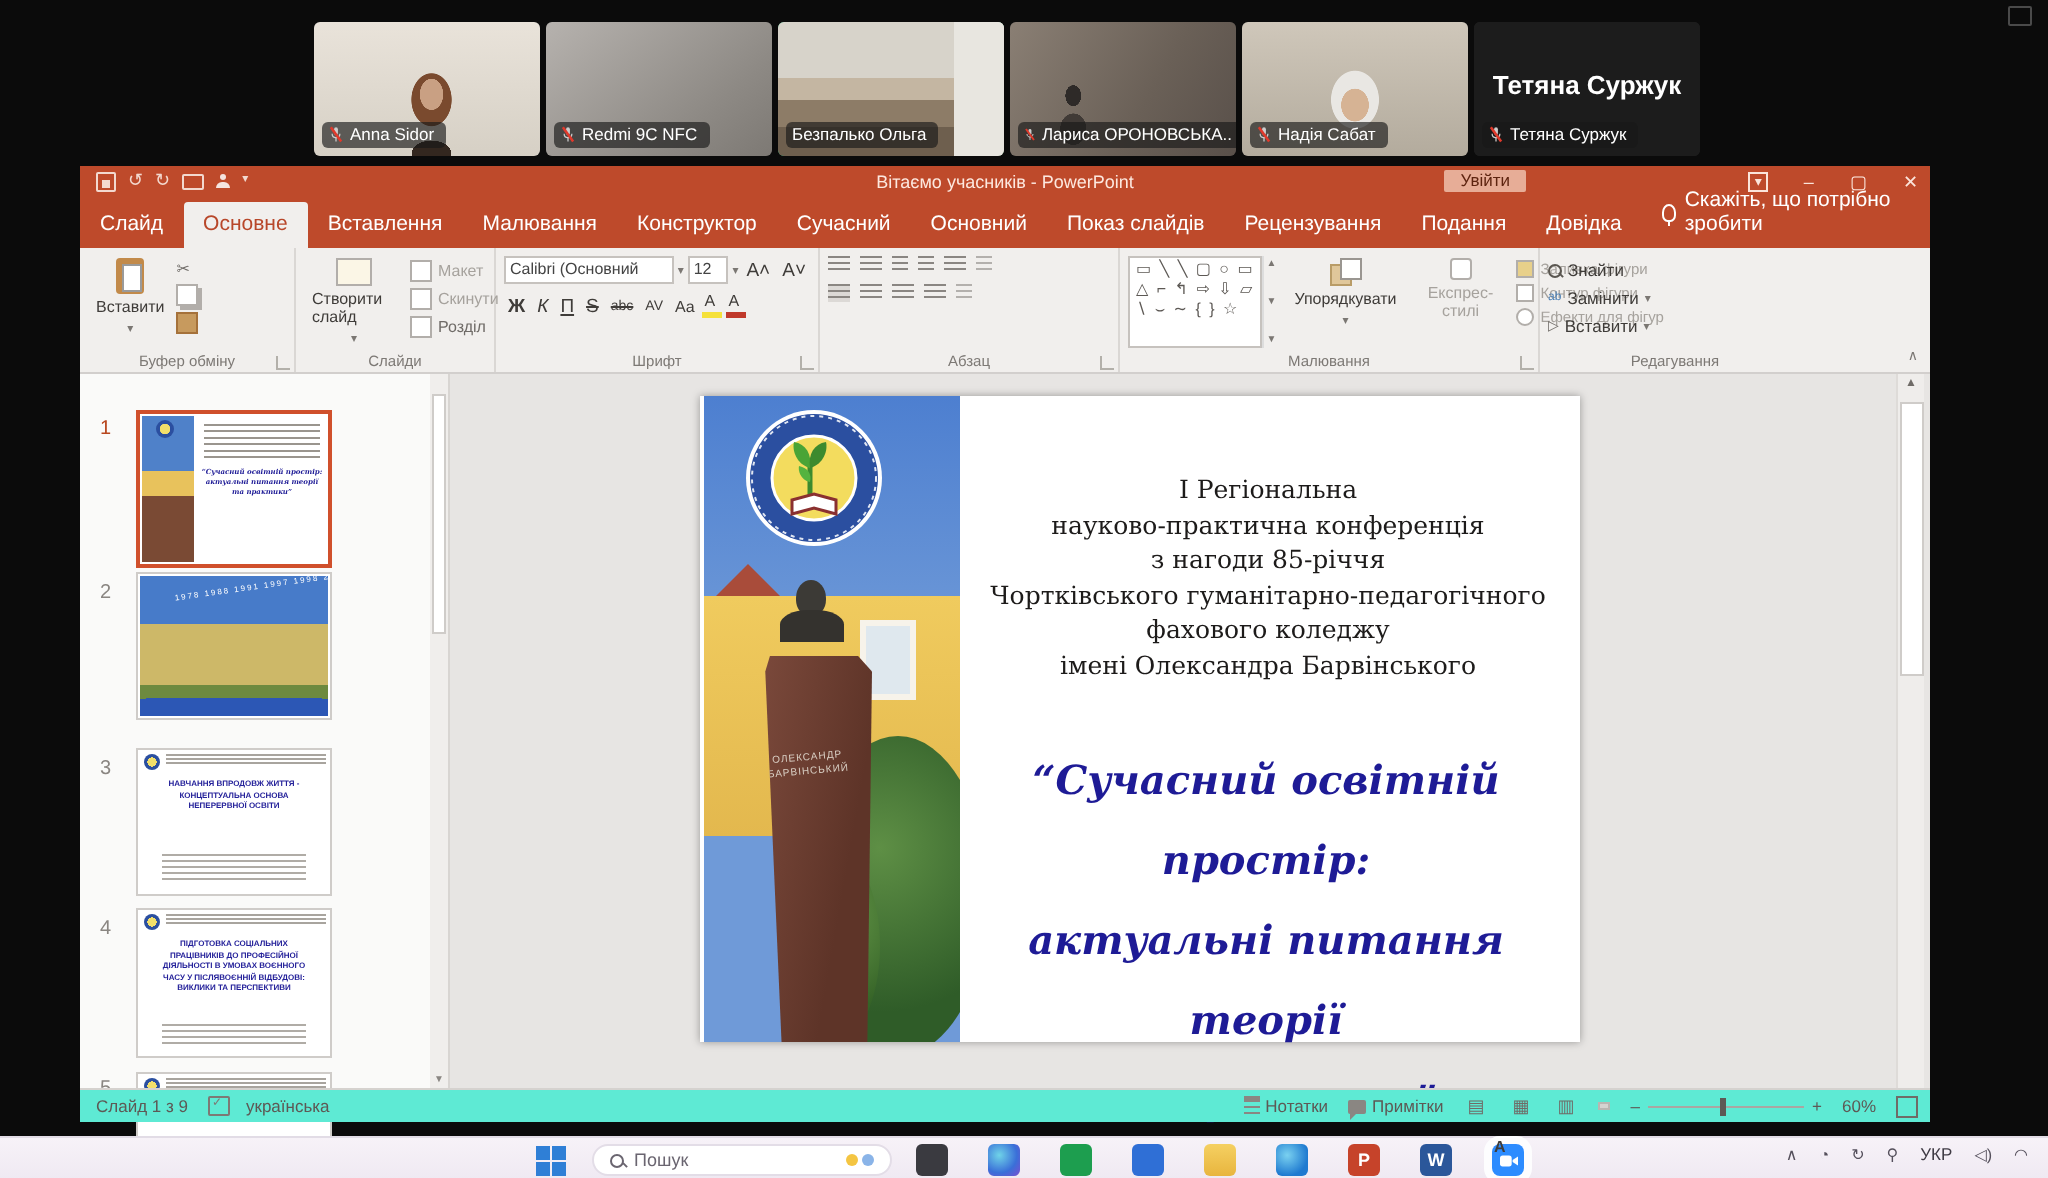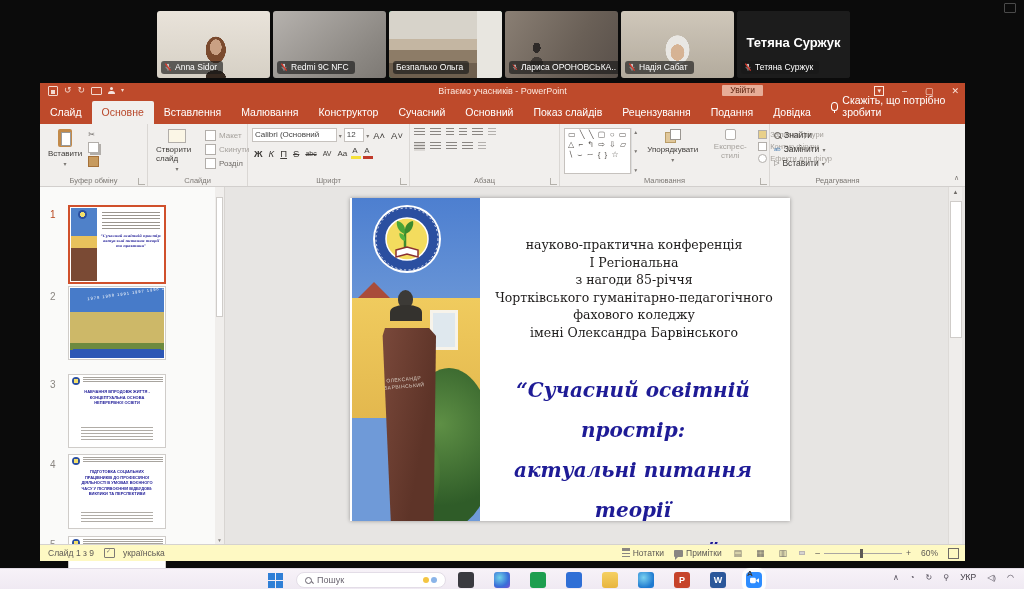--- a/index.html
+++ b/index.html
@@ -528,8 +528,8 @@
           </svg>
         </div>
         <div class="slide-text">
+          <div>І Регіональна</div>
           <div>науково-практична конференція</div>
-          <div>І Регіональна</div>
           <div>з нагоди 85-річчя</div>
           <div>Чортківського гуманітарно-педагогічного</div>
           <div>фахового коледжу</div>

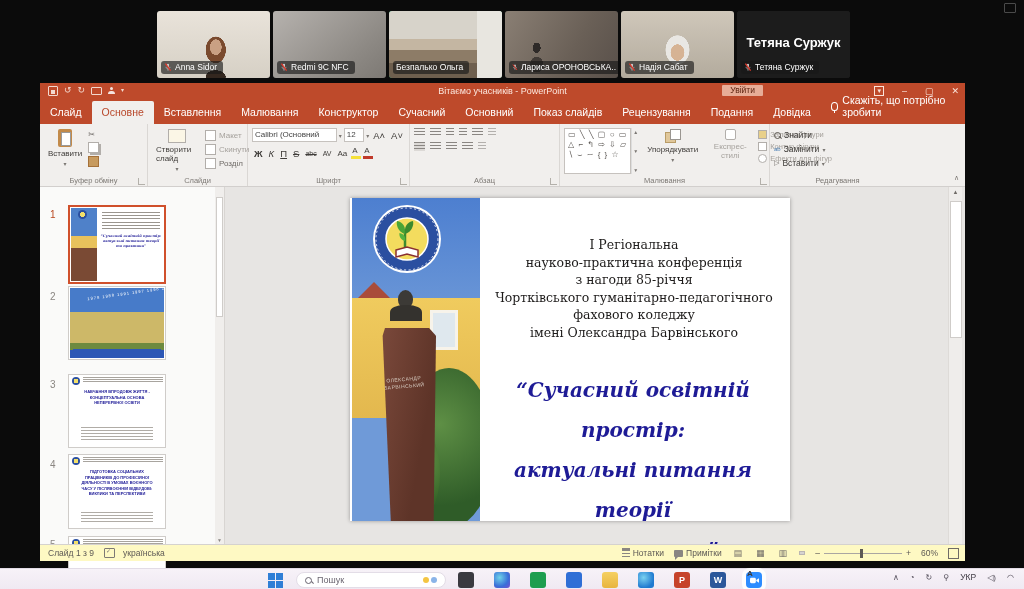--- a/index.html
+++ b/index.html
@@ -148,7 +148,7 @@
   .splitter{position:absolute;left:228px;bottom:-12px;width:0;height:0;
       border-left:5px solid transparent;border-right:5px solid transparent;border-bottom:6px solid #4a4744;}
   
-  .status{position:absolute;left:0;right:0;bottom:0;height:16px;background:#fef9c3;border-top:1px solid #d5d2cf;
+  .status{position:absolute;left:0;right:0;bottom:0;height:16px;background:#5eead4;border-top:1px solid #d5d2cf;
       display:flex;align-items:center;font-size:8.5px;color:#5d5955;}
   .status .sp{margin-left:8px;white-space:nowrap;}
   .spell{width:9px;height:8px;border:1px solid #7d7975;border-radius:1px;position:relative;margin-left:10px;}

